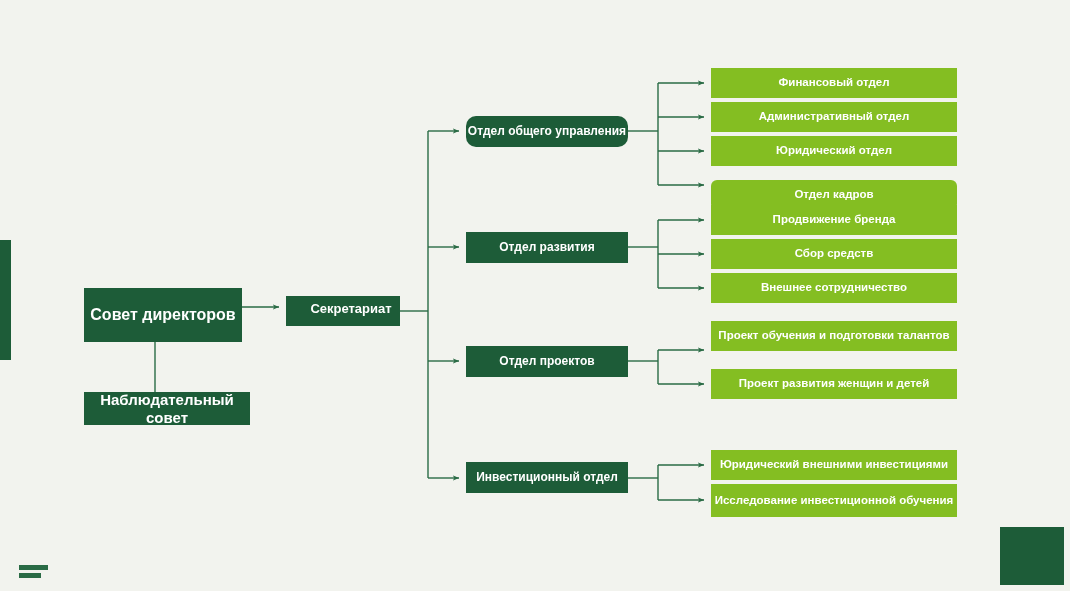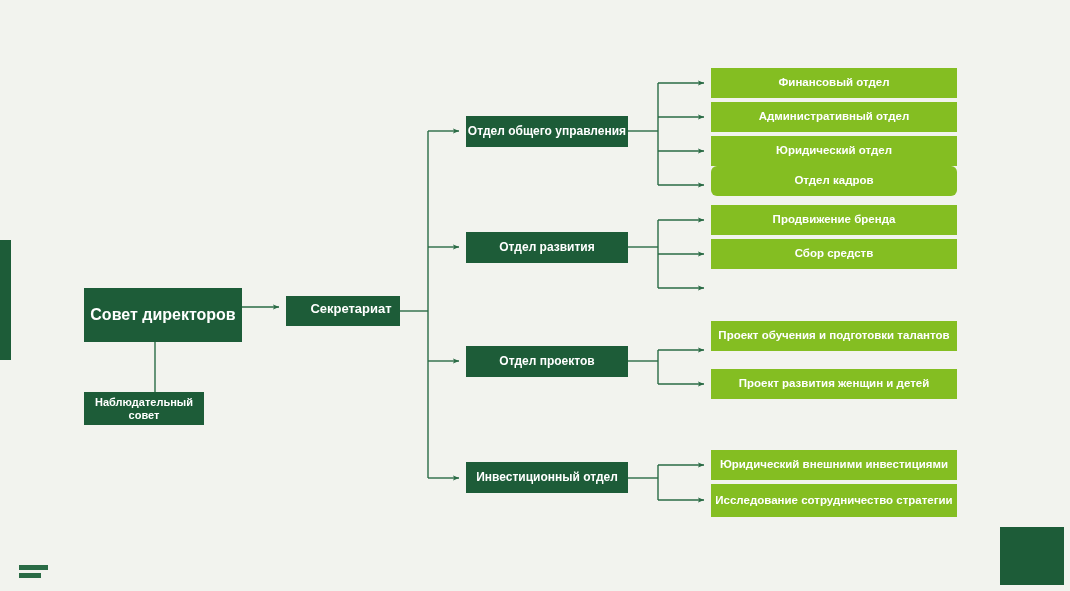--- a/index.html
+++ b/index.html
@@ -109,7 +109,7 @@
     width: 162px; height: 31px;
     font-size: 12px;
   }
-  .n-dept-general { top: 116px; }
+  .n-dept-general { top: 116px; border-radius: 10px; }
   .n-dept-develop { top: 232px; }
   .n-dept-project { top: 346px; }
   .n-dept-invest  { top: 462px; }

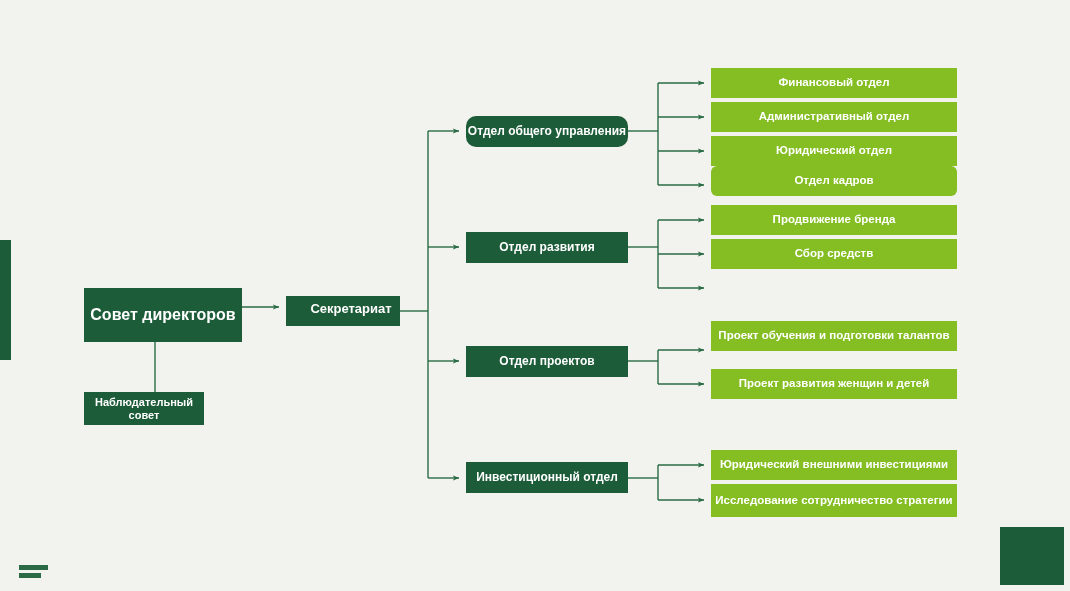--- a/index.html
+++ b/index.html
@@ -127,7 +127,7 @@
   .l1 { top: 68px; }
   .l2 { top: 102px; }
   .l3 { top: 136px; }
-  .l4 { top: 166px; border-radius: 6px; }
+  .l4 { top: 180px; border-radius: 6px; }
   .l5 { top: 205px; }
   .l6 { top: 239px; }
   .l7 { top: 273px; }

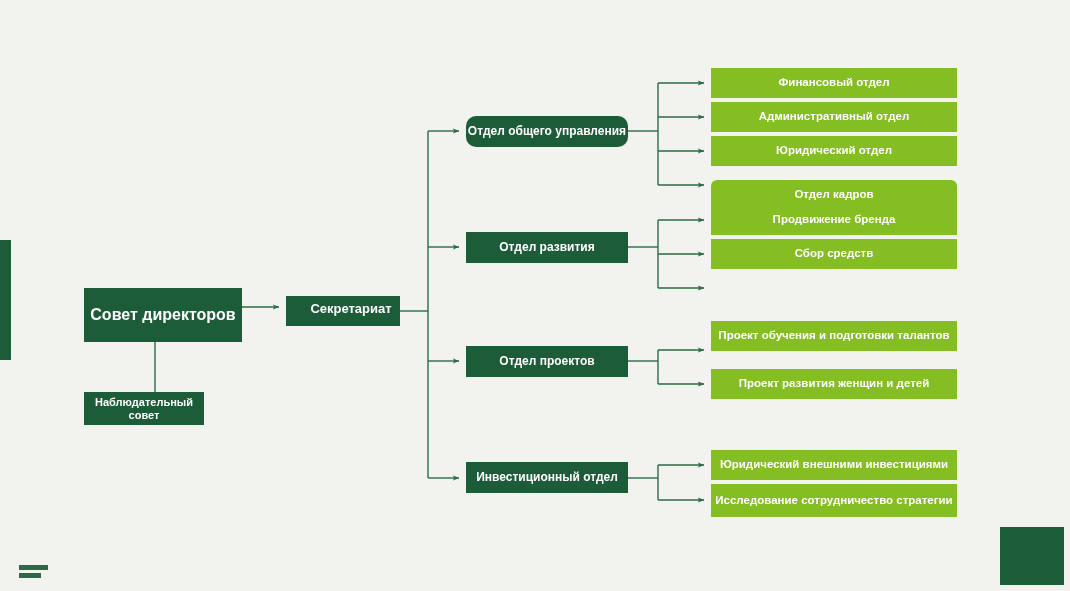--- a/index.html
+++ b/index.html
@@ -209,6 +209,7 @@
 
   <div class="node light leaf l5">Продвижение бренда</div>
   <div class="node light leaf l6">Сбор средств</div>
+  <div class="node light leaf l7">Внешнее сотрудничество</div>
 
   <div class="node light leaf l8">Проект обучения и подготовки талантов</div>
   <div class="node light leaf l9">Проект развития женщин и детей</div>

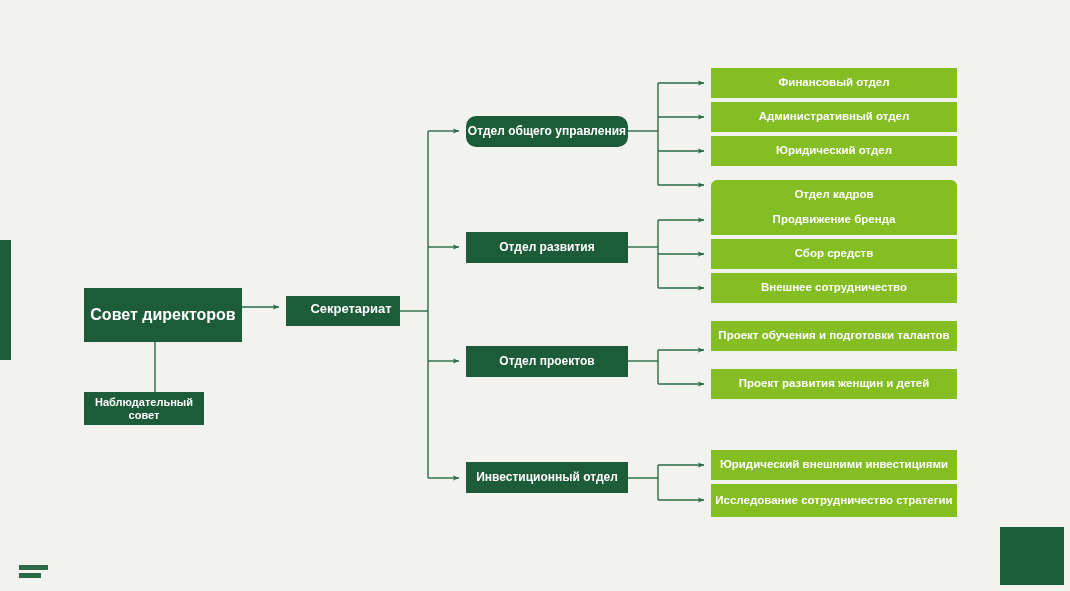--- a/index.html
+++ b/index.html
@@ -91,8 +91,8 @@
   }
   .n-supervisory {
     left: 84px; top: 392px;
-    width: 120px; height: 33px;
-    font-size: 11px;
+    width: 166px; height: 33px;
+    font-size: 15px;
   }
   .n-secretariat {
     left: 286px; top: 296px;

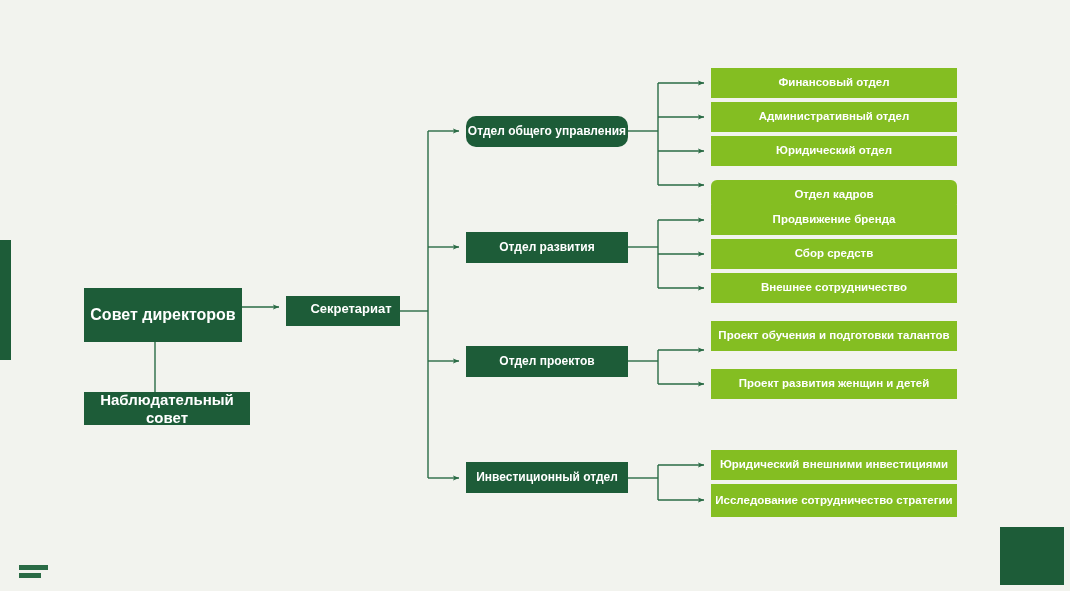--- a/index.html
+++ b/index.html
@@ -215,7 +215,7 @@
   <div class="node light leaf l9">Проект развития женщин и детей</div>
 
   <div class="node light leaf l10">Юридический внешними инвестициями</div>
-  <div class="node light leaf tall l11">Исследование сотрудничество стратегии</div>
+  <div class="node light leaf tall l11">Исследование инвестиционной обучения</div>
 
 </div>
 

